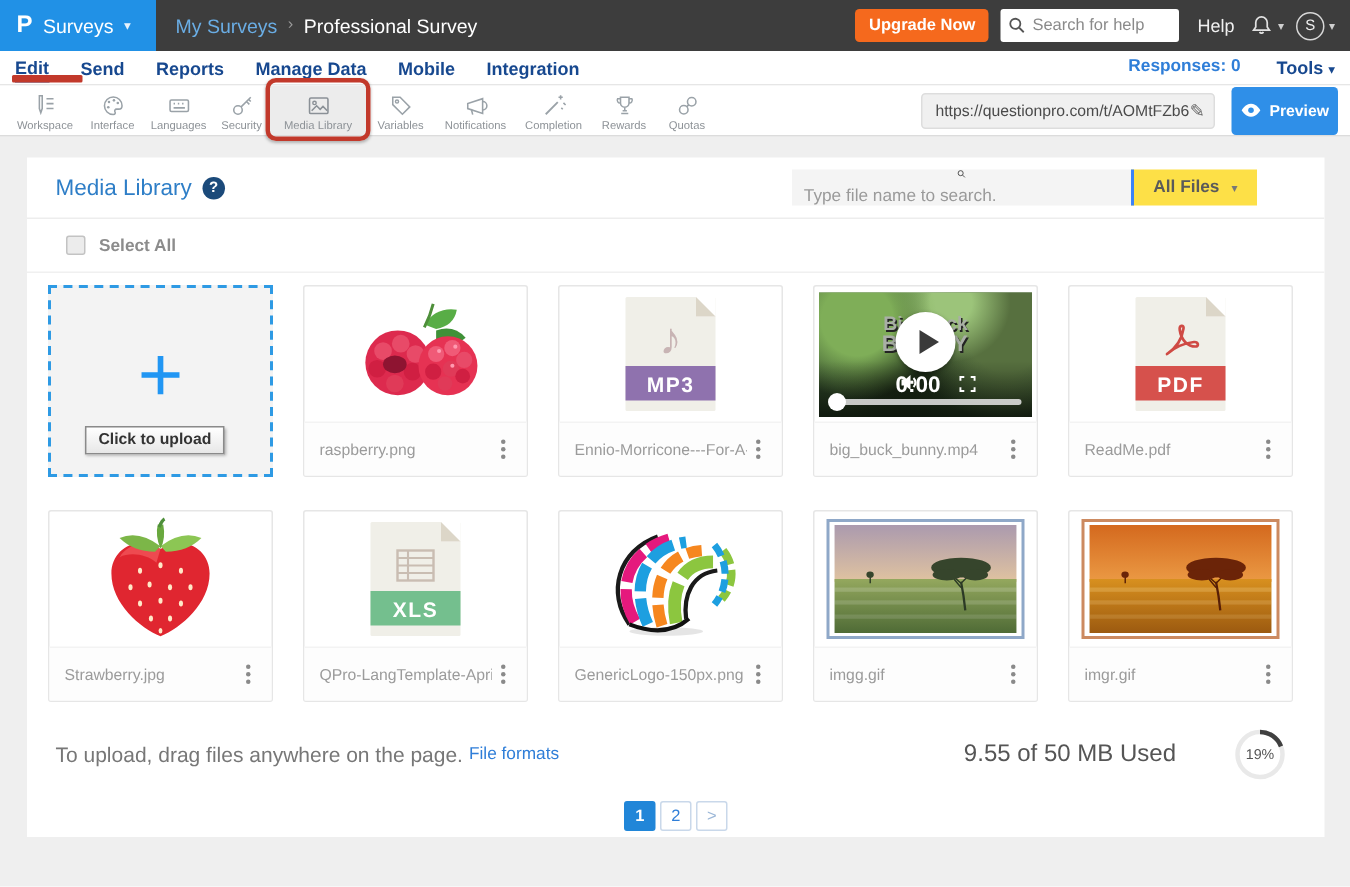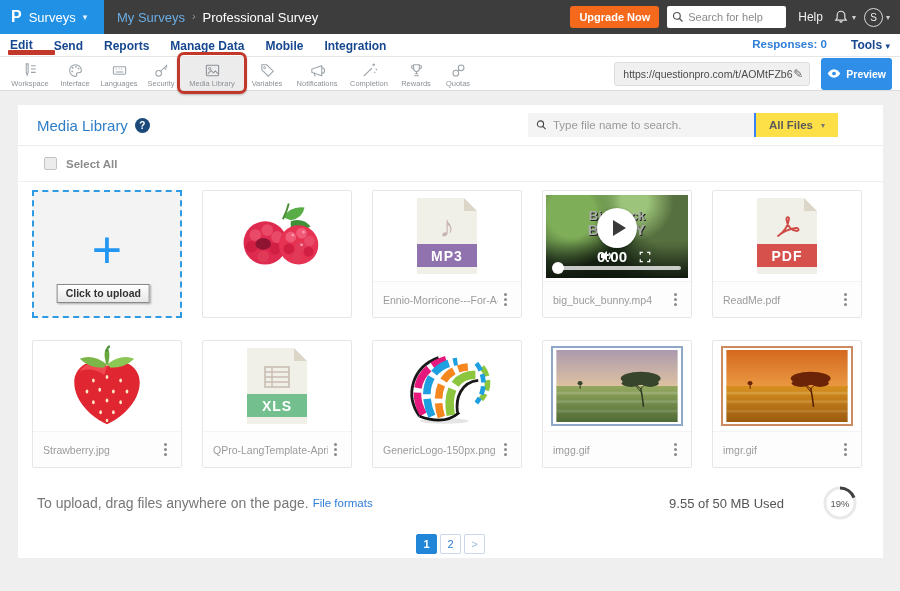--- a/index.html
+++ b/index.html
@@ -58,7 +58,7 @@
   .ml-title { font-size:15px; color:#2e7ec7; }
   .help-q { width:15px; height:15px; border-radius:50%; background:#1b4a7a; color:#fff; font-size:10px; font-weight:bold; display:inline-flex; align-items:center; justify-content:center; margin-left:7px; cursor:pointer; }
   .head-spacer { flex:1; }
-  .lib-search { width:226px; height:24px; background:#f4f4f4; display:flex; align-items:center; padding:0 8px; gap:6px; }
+  .lib-search { width:226px; height:24px; background:#f4f4f4; display:flex; align-items:center; padding:0 8px; gap:6px;flex-direction:column; }
   .lib-search input { border:none; outline:none; background:transparent; font-size:11.5px; font-family:inherit; color:#555; width:100%; }
   .lib-search input::placeholder { color:#9a9a9a; }
   .allfiles { height:24px; background:#fde047; border-left:2px solid #3b82f6; display:flex; align-items:center; gap:8px; padding:0 13px; font-size:11.5px; font-weight:bold; color:#5a5a5a; cursor:pointer; }

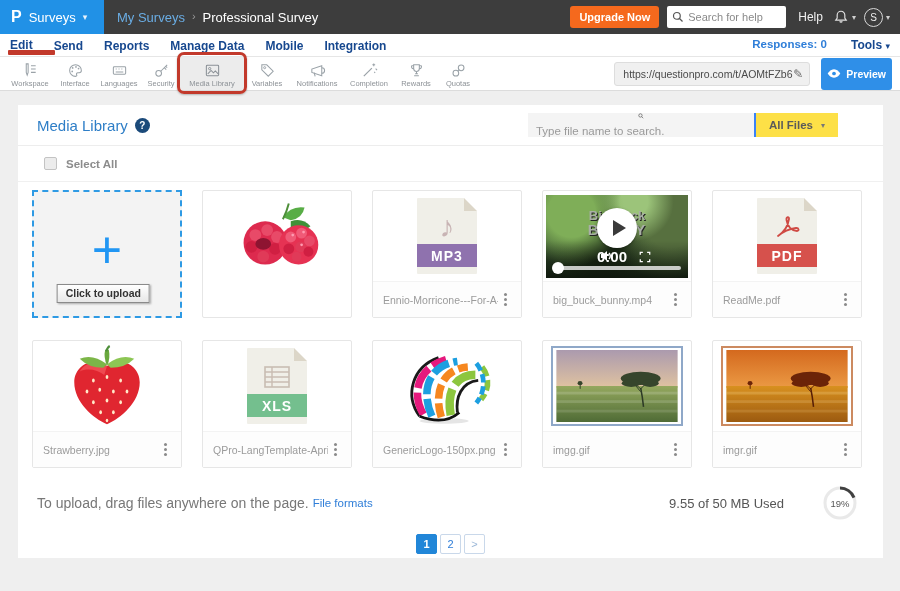--- a/index.html
+++ b/index.html
@@ -339,6 +339,12 @@
           </g>
         </svg>
       </div>
+      <div class="capt">
+          <span class="fname">raspberry.png</span>
+          <span class="dots-btn">
+            <span class="dots"></span>
+          </span>
+        </div>
     </div>
 
     <div class="card">

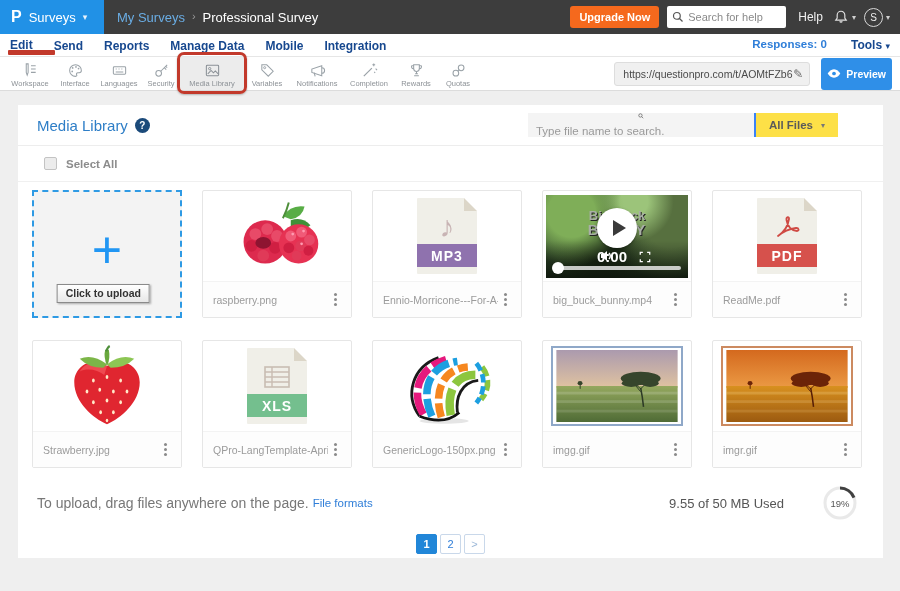--- a/index.html
+++ b/index.html
@@ -123,7 +123,7 @@
   .foot-note { font-size:14px; color:#777; }
   .foot-link { font-size:11.5px; color:#2f7ed8; text-decoration:none; cursor:pointer; margin-left:4px; }
   .foot-spacer { flex:1; }
-  .storage-text { font-size:13px; color:#555; }
+  .storage-text { font-size:16px; color:#555; }
   .ring-wrap { margin-left:38px; position:relative; width:36px; height:36px; }
   .ring-label { position:absolute; inset:0; display:flex; align-items:center; justify-content:center; font-size:9.5px; color:#555; }
 

